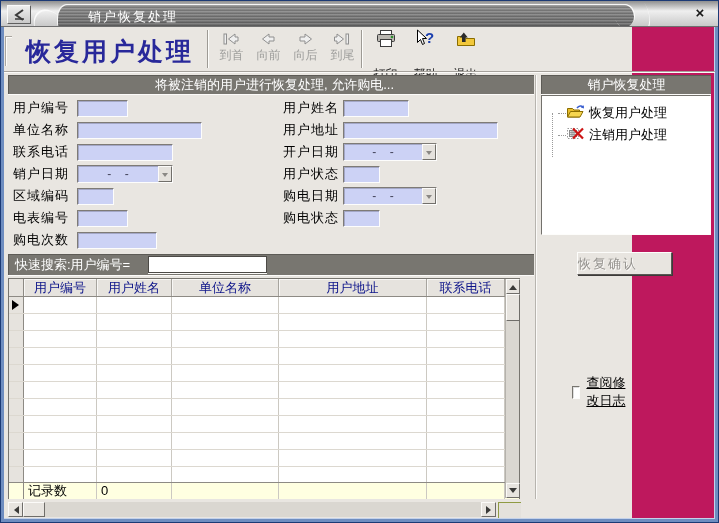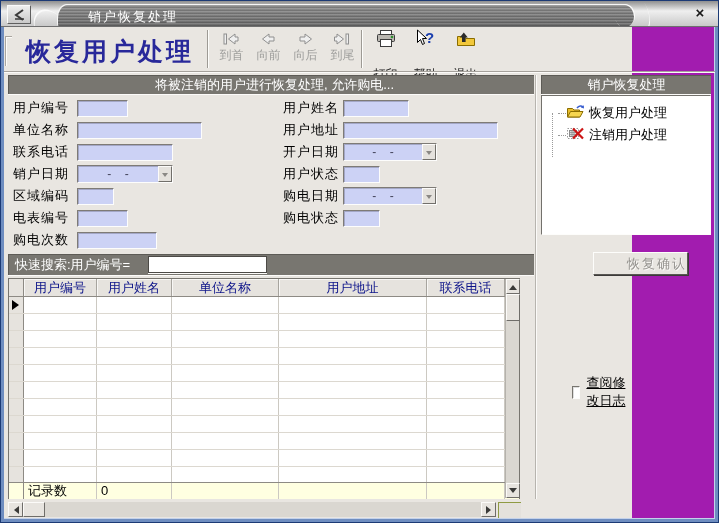--- a/index.html
+++ b/index.html
@@ -6,7 +6,7 @@
   html,body { background:#9aa8bf; }
   body { font-family:"Liberation Sans","DejaVu Sans",sans-serif; }
 
-  .window { position:relative; width:719px; height:523px; background:#a21caf;
+  .window { position:relative; width:719px; height:523px; background:#be185d;
             box-shadow: inset 0 0 0 1px #1c3a75, inset 0 0 0 4px #6e8dc0, inset 0 0 0 5px #c4d2ea;
             overflow:hidden; }
 

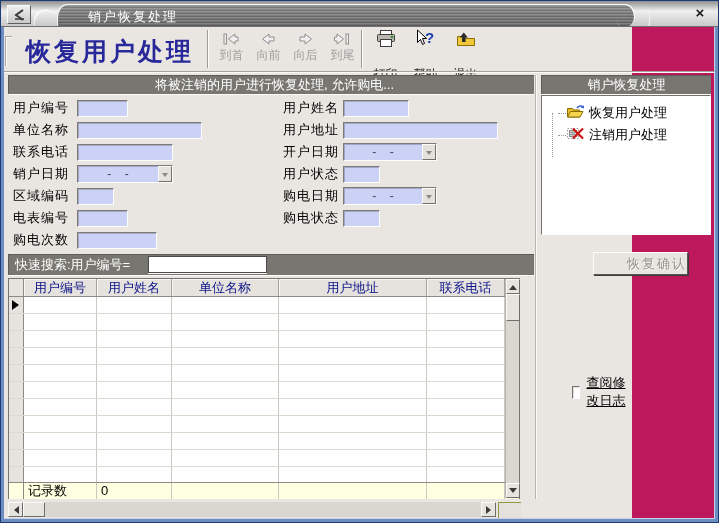--- a/index.html
+++ b/index.html
@@ -123,9 +123,9 @@
   .titem::before { content:""; position:absolute; left:10px; top:11px; width:8px; border-top:1px dotted #9a9a9a; }
   .tlabel { font-size:13px; color:#000; }
 
-  .confirm-btn { position:absolute; left:589px; top:225px; width:95px; height:23px; background:#e8e5e0;
+  .confirm-btn { position:absolute; left:573px; top:225px; width:95px; height:23px; background:#e8e5e0;
                  border:1px solid; border-color:#fdfdfb #585653 #585653 #fdfdfb;
-                 box-shadow:1px 1px 0 #3c3b39; text-align:right; line-height:21px;
+                 box-shadow:1px 1px 0 #3c3b39; text-align:left; line-height:21px;
                  font-size:13px; color:#94928e; text-shadow:1px 1px 0 #fbfaf8; letter-spacing:2px; }
 
   .chk { position:absolute; left:568px; top:347px; display:flex; align-items:center; gap:6px; }

